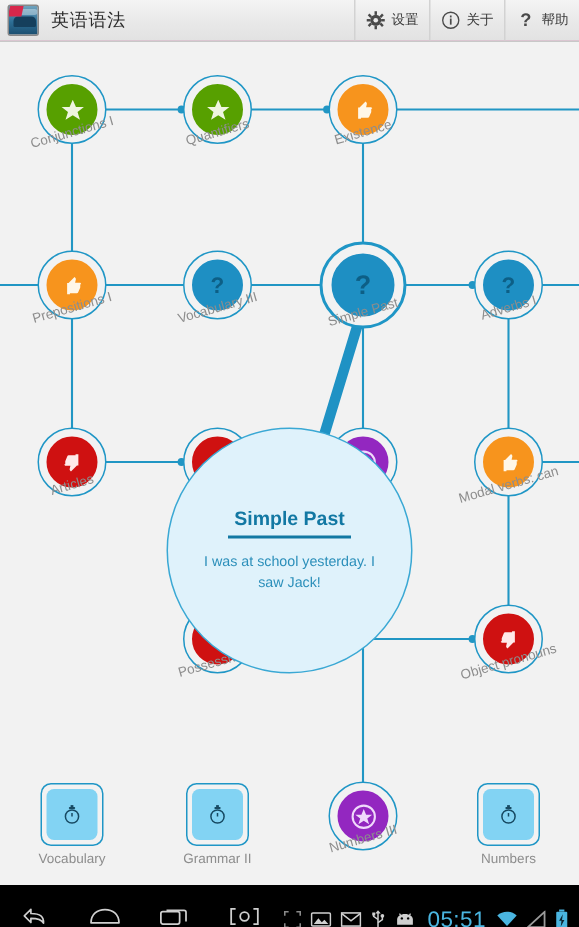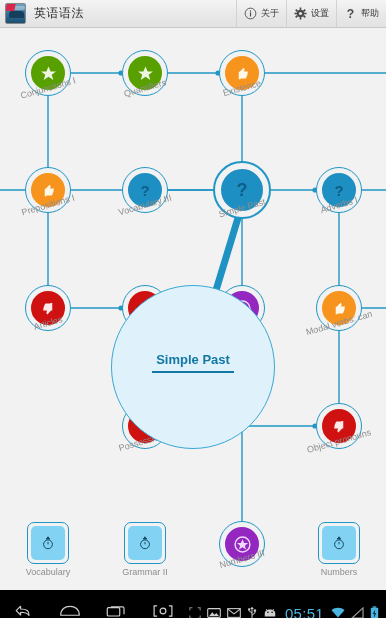--- a/index.html
+++ b/index.html
@@ -283,17 +283,6 @@
     <div id="app-title">英语语法</div>
 
     <div id="ab-actions">
-
-      <div class="ab-item">
-        <span class="ab-glyph">
-          <svg width="13" height="13" viewBox="0 0 16 16">
-            <circle cx="8" cy="8" r="6.6" fill="none" stroke="#4a4a4a" stroke-width="1.1"></circle>
-            <rect x="7.3" y="6.6" width="1.4" height="5" fill="#4a4a4a"></rect>
-            <rect x="7.3" y="4.1" width="1.4" height="1.6" fill="#4a4a4a"></rect>
-          </svg>
-        </span>
-        <span class="ab-label">关于</span>
-      </div>
 
       <div class="ab-item">
         <span class="ab-glyph">
@@ -318,6 +307,17 @@
       <div class="ab-item">
         <span class="ab-glyph">
           <svg width="13" height="13" viewBox="0 0 16 16">
+            <circle cx="8" cy="8" r="6.6" fill="none" stroke="#4a4a4a" stroke-width="1.1"></circle>
+            <rect x="7.3" y="6.6" width="1.4" height="5" fill="#4a4a4a"></rect>
+            <rect x="7.3" y="4.1" width="1.4" height="1.6" fill="#4a4a4a"></rect>
+          </svg>
+        </span>
+        <span class="ab-label">关于</span>
+      </div>
+
+      <div class="ab-item">
+        <span class="ab-glyph">
+          <svg width="13" height="13" viewBox="0 0 16 16">
             <text x="8" y="13" font-family="Liberation Sans, sans-serif" font-size="15" font-weight="bold" fill="#4a4a4a" text-anchor="middle">?</text>
           </svg>
         </span>

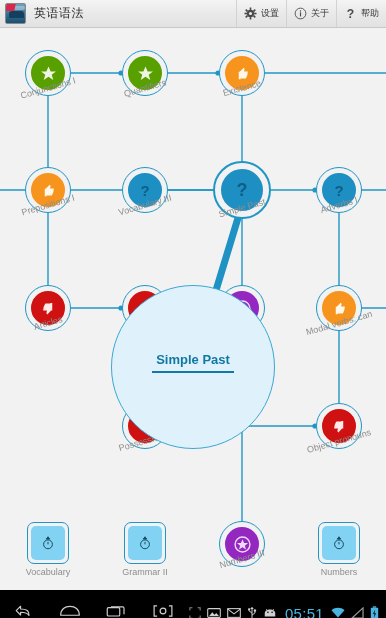--- a/index.html
+++ b/index.html
@@ -552,6 +552,7 @@
     <div id="bubble" style="left:193px; top:339px;">
       <div id="bubble-title">Simple Past</div>
       <div id="bubble-rule"></div>
+      <div id="bubble-body">I was at school yesterday. I saw Jack!</div>
     </div>
 
   </div>

